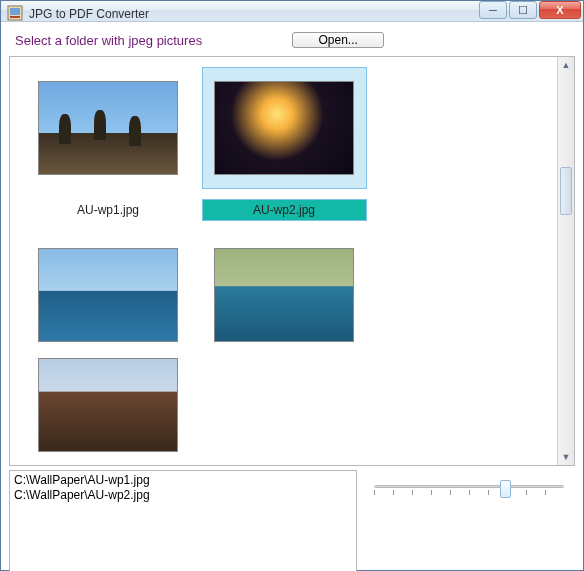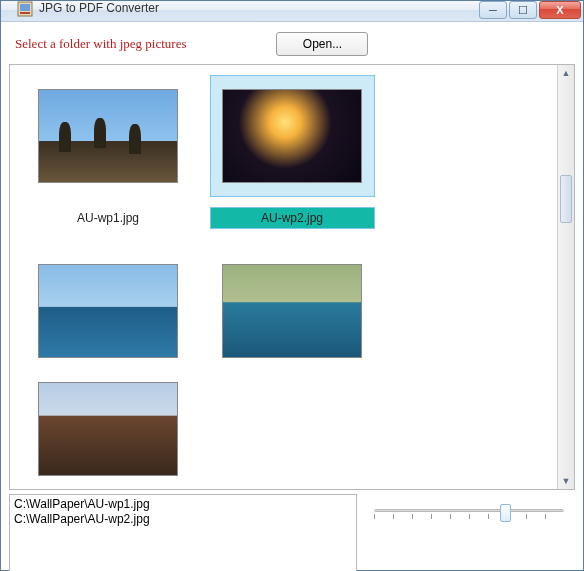--- a/index.html
+++ b/index.html
@@ -5,7 +5,7 @@
   * { box-sizing: border-box; margin: 0; padding: 0; }
   body { font-family: "Segoe UI", Tahoma, sans-serif; font-size: 12px; background: #fff; }
   .window { width: 584px; height: 571px; border: 1px solid #5a7ca0; background: #fff; display: flex; flex-direction: column; }
-  .titlebar { height: 28px; background: linear-gradient(to bottom, #f5f9fc 0%, #e4ecf5 45%, #d4e1f0 46%, #dde8f4 100%); display: flex; align-items: flex-start; padding: 0 0 0 16px; border-bottom: 1px solid #b8c8d8; }
+  .titlebar { height: 28px; background: linear-gradient(to bottom, #f5f9fc 0%, #e4ecf5 45%, #d4e1f0 46%, #dde8f4 100%); display: flex; align-items: flex-end; padding: 0 0 0 6px; border-bottom: 1px solid #b8c8d8; }
   .titlebar-icon { width: 16px; height: 16px; margin-right: 4px; display: inline-flex; align-items: center; justify-content: center; }
   .titlebar-text { flex: 1; font-size: 12px; color: #333; padding-left: 2px; }
   .win-controls { display: flex; height: 20px; margin-right: 2px; }

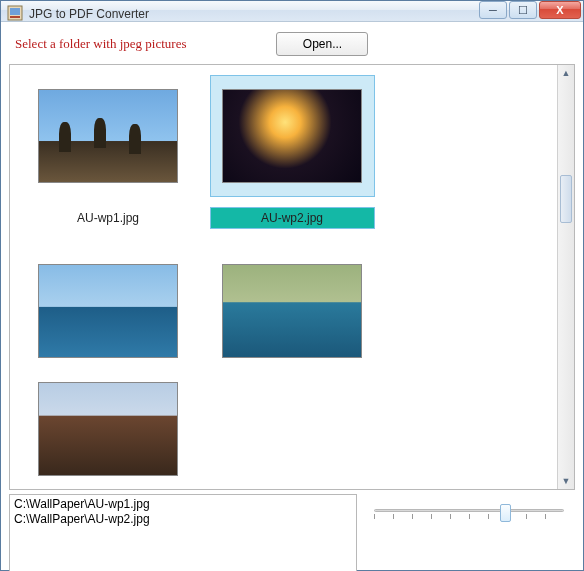--- a/index.html
+++ b/index.html
@@ -15,7 +15,7 @@
   .win-btn.close .g { color:#fff; font-weight:bold; }
   .content { flex: 1; display: flex; flex-direction: column; padding: 4px 8px 0 8px; }
   .toprow { display: flex; align-items: center; padding: 6px 2px 8px 6px; }
-  .instr { color: #b91c1c; font-size: 13px; font-family: Liberation Serif, serif; }
+  .instr { color: #701a75; font-size: 13px; }
   .open-wrap { margin-left: 90px; }
   .btn { min-width: 92px; height: 24px; font-size: 12px; background: linear-gradient(to bottom,#fdfdfd,#ececec); border: 1px solid #9c9c9c; border-radius: 3px; cursor: default; padding: 0 10px; }
   .gallery-frame { flex: 1; border: 1px solid #b8b8b8; background:#fff; display:flex; min-height: 0; }

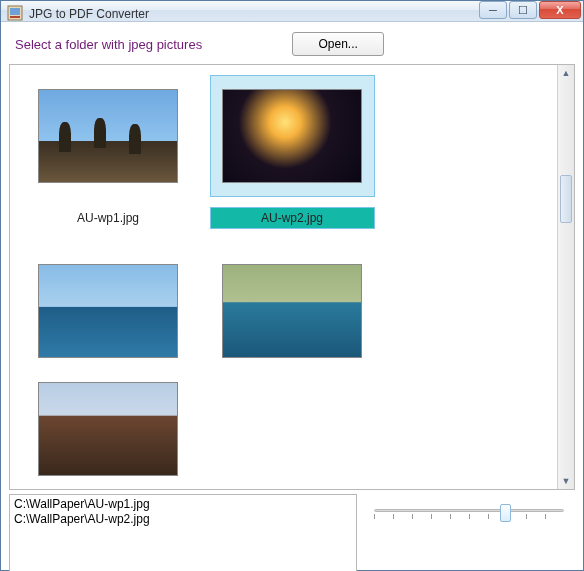--- a/index.html
+++ b/index.html
@@ -17,7 +17,7 @@
   .toprow { display: flex; align-items: center; padding: 6px 2px 8px 6px; }
   .instr { color: #701a75; font-size: 13px; }
   .open-wrap { margin-left: 90px; }
-  .btn { min-width: 92px; height: 24px; font-size: 12px; background: linear-gradient(to bottom,#fdfdfd,#ececec); border: 1px solid #9c9c9c; border-radius: 3px; cursor: default; padding: 0 10px; }
+  .btn { min-width: 92px; height: 16px; font-size: 12px; background: linear-gradient(to bottom,#fdfdfd,#ececec); border: 1px solid #9c9c9c; border-radius: 3px; cursor: default; padding: 0 10px; }
   .gallery-frame { flex: 1; border: 1px solid #b8b8b8; background:#fff; display:flex; min-height: 0; }
   .gallery { flex:1; padding: 10px 10px 0 10px; display:flex; flex-wrap:wrap; align-content:flex-start; gap: 8px; overflow:hidden; }
   .vscroll { width: 17px; background: linear-gradient(to right,#f3f3f3,#e8e8e8); border-left:1px solid #d0d0d0; position:relative; }

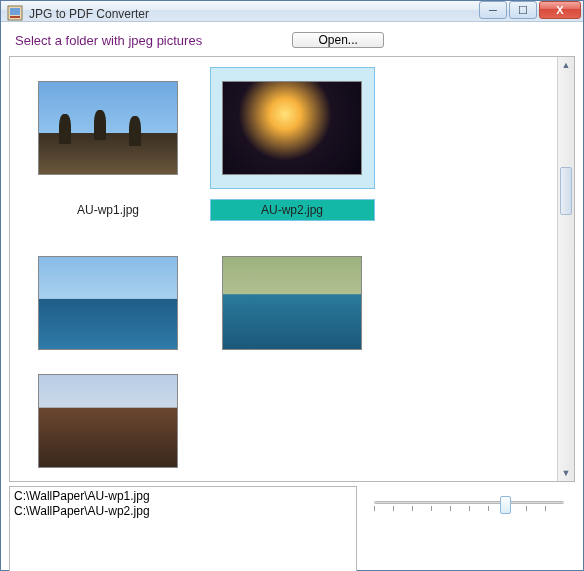--- a/index.html
+++ b/index.html
@@ -19,7 +19,7 @@
   .open-wrap { margin-left: 90px; }
   .btn { min-width: 92px; height: 16px; font-size: 12px; background: linear-gradient(to bottom,#fdfdfd,#ececec); border: 1px solid #9c9c9c; border-radius: 3px; cursor: default; padding: 0 10px; }
   .gallery-frame { flex: 1; border: 1px solid #b8b8b8; background:#fff; display:flex; min-height: 0; }
-  .gallery { flex:1; padding: 10px 10px 0 10px; display:flex; flex-wrap:wrap; align-content:flex-start; gap: 8px; overflow:hidden; }
+  .gallery { flex:1; padding: 10px 10px 0 10px; display:flex; flex-wrap:wrap; align-content:flex-start; gap: 0; overflow:hidden; }
   .vscroll { width: 17px; background: linear-gradient(to right,#f3f3f3,#e8e8e8); border-left:1px solid #d0d0d0; position:relative; }
   .vscroll .thumb { position:absolute; top: 110px; left:2px; right:2px; height:48px; background: linear-gradient(to right,#e8eef5,#cfdceb); border:1px solid #a8bdd4; border-radius:2px; }
   .vscroll .arrow { position:absolute; left:0; right:0; height:16px; display:flex; align-items:center; justify-content:center; font-size:9px; color:#5a6e85; }

